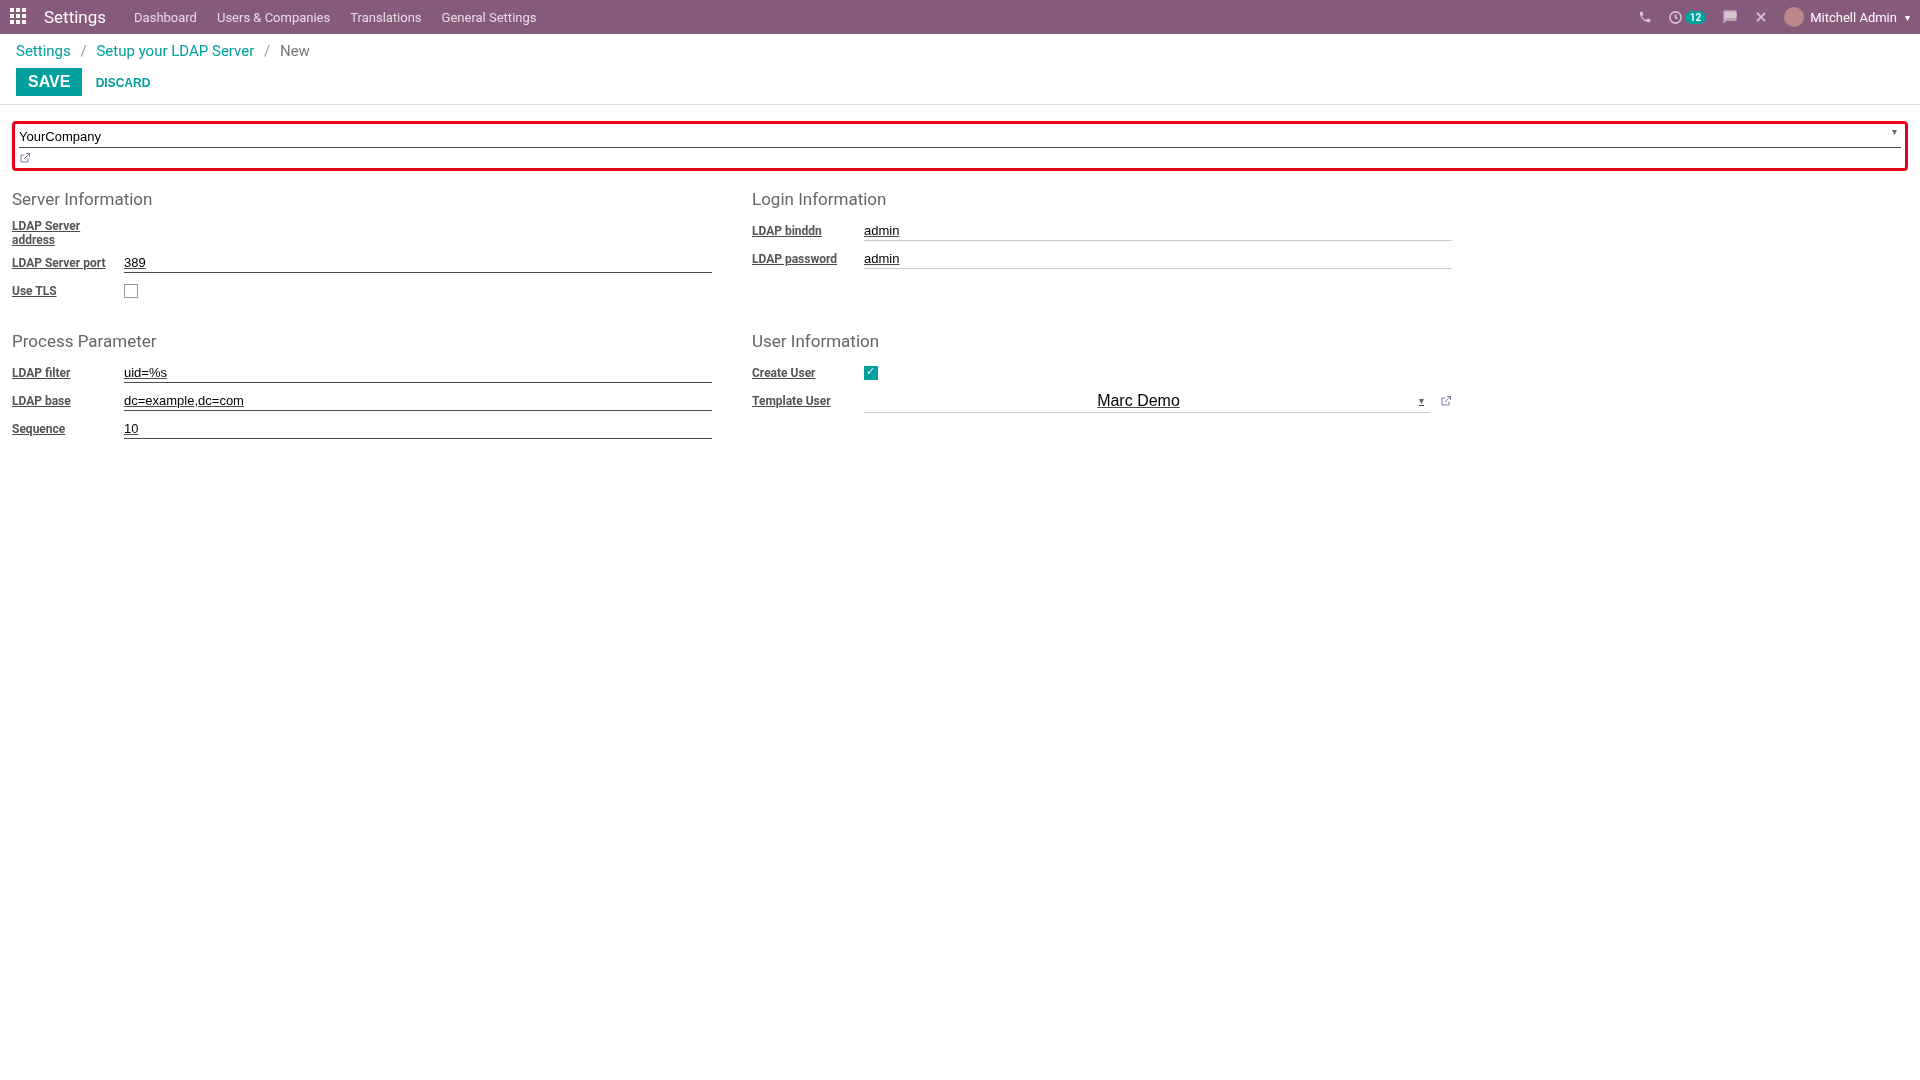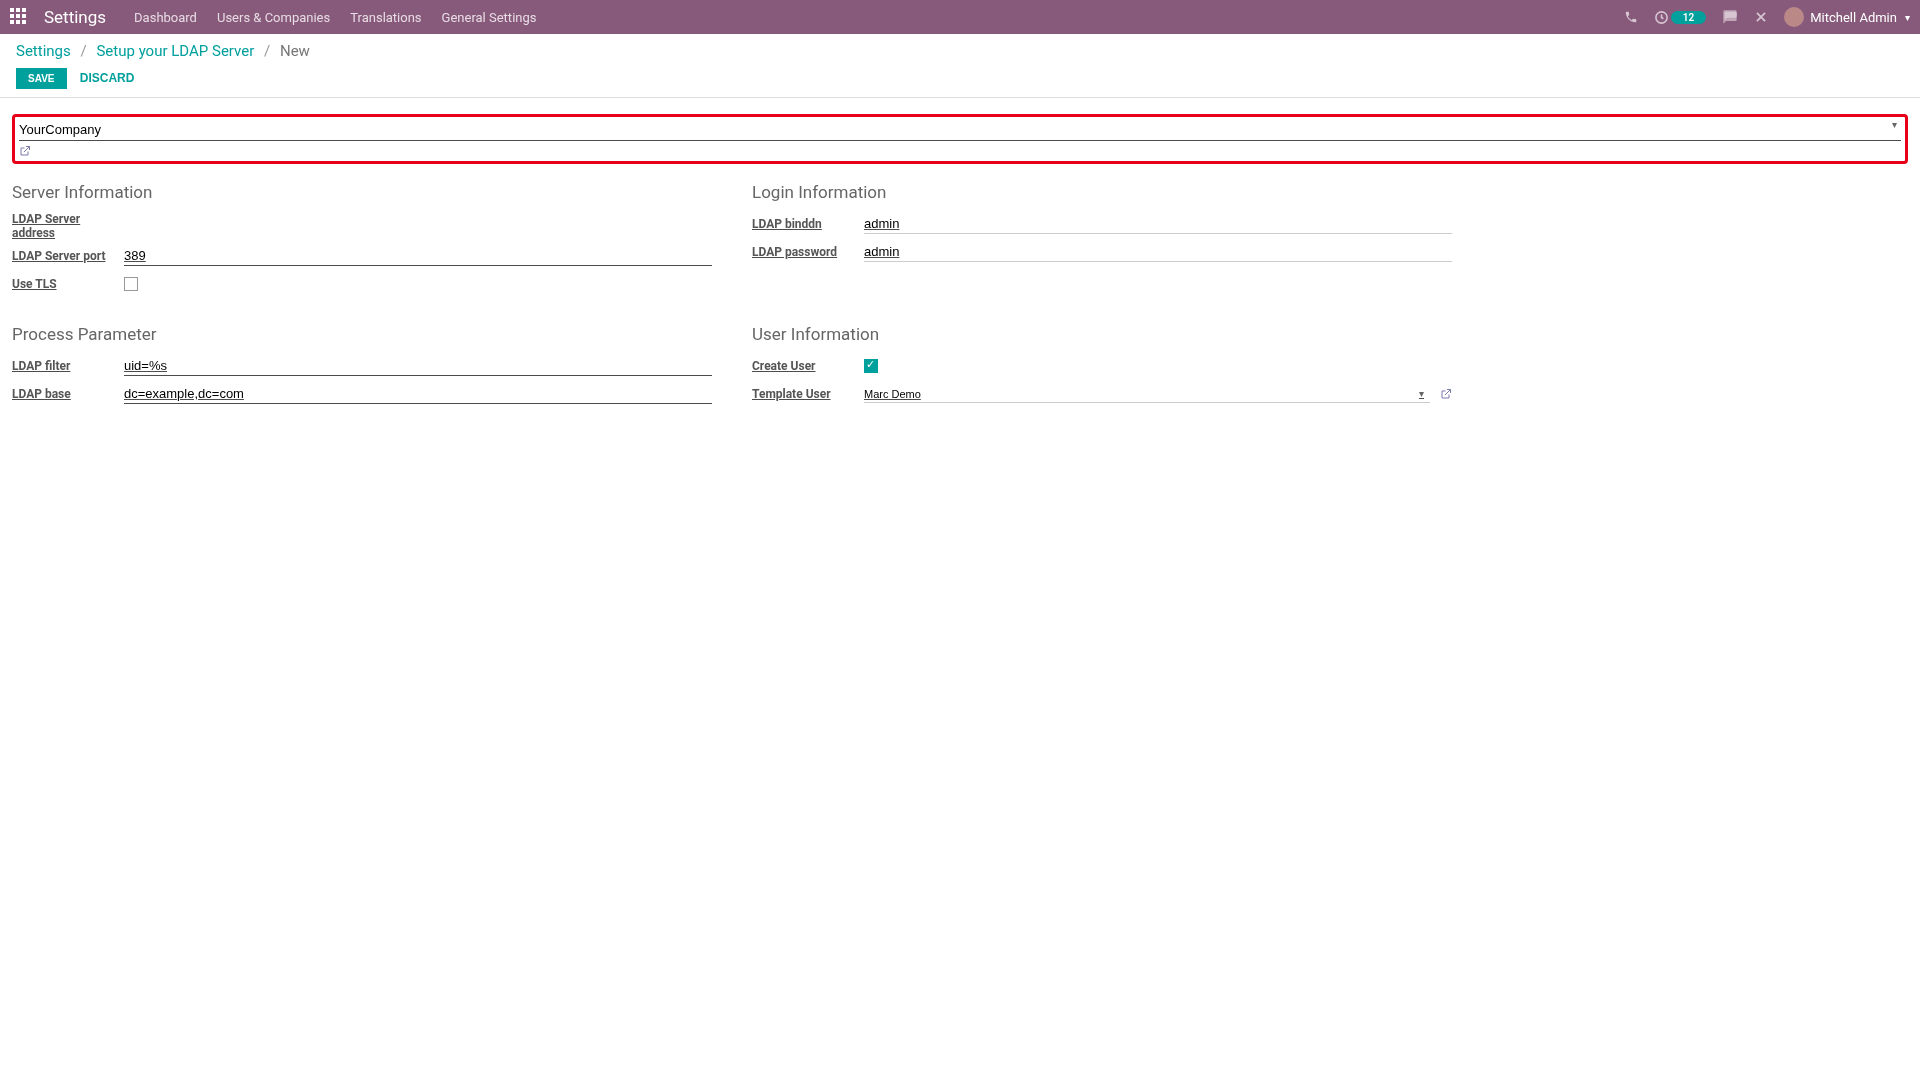--- a/index.html
+++ b/index.html
@@ -15,7 +15,7 @@
   .nav-menu a { color: #e8dce4; text-decoration: none; font-size: 13px; cursor: pointer; }
   .nav-right { margin-left: auto; display: flex; align-items: center; gap: 16px; }
   .nav-icon { color: #d8c5d2; cursor: pointer; display: flex; align-items: center; position: relative; font-size: 15px; }
-  .badge { background: #00A09D; color: #fff; font-size: 10px; border-radius: 8px; padding: 1px 12px; margin-left: 2px; font-weight: 600; }
+  .badge { background: #00A09D; color: #fff; font-size: 10px; border-radius: 8px; padding: 1px 5px; margin-left: 2px; font-weight: 600; }
   .user-box { display: flex; align-items: center; gap: 6px; cursor: pointer; }
   .avatar { width: 20px; height: 20px; border-radius: 50%; background: #b88; display: inline-block; }
   .caret { font-size: 10px; margin-left: 2px; }

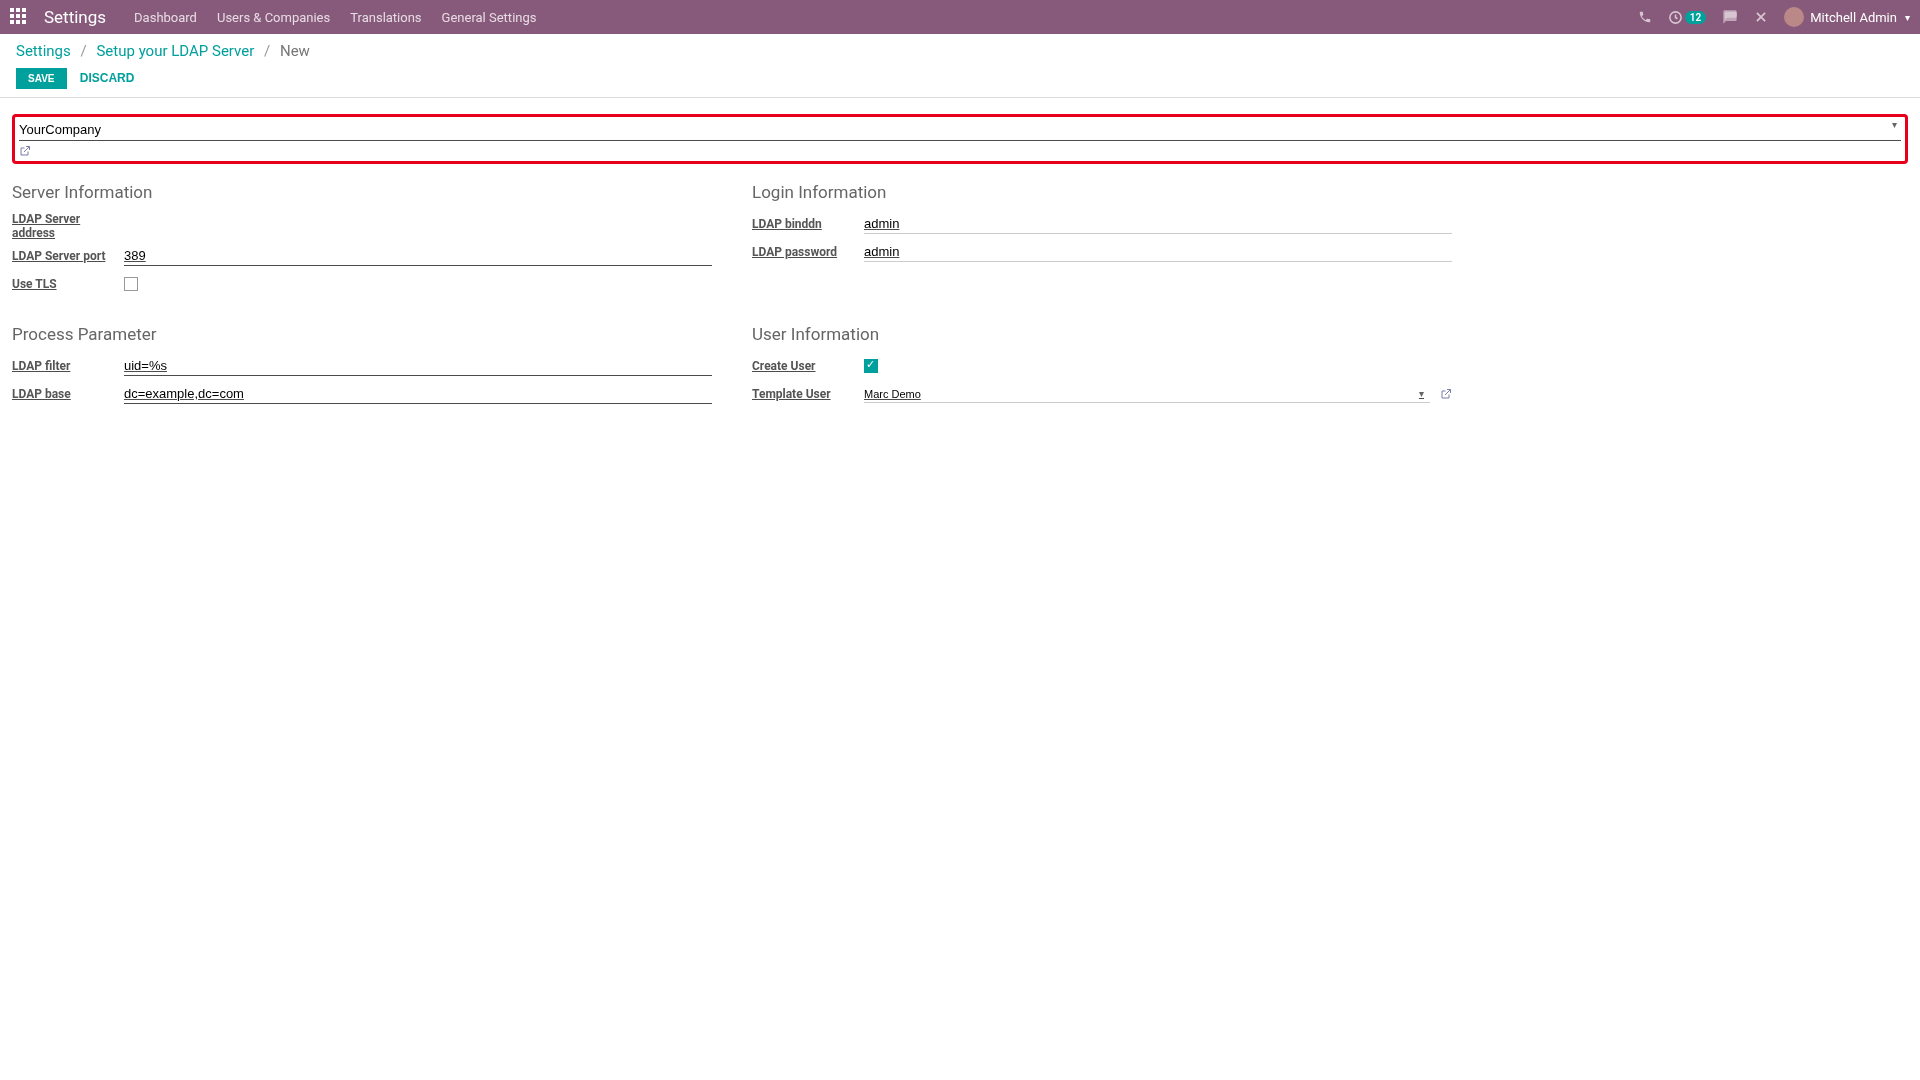--- a/index.html
+++ b/index.html
@@ -26,7 +26,7 @@
   .breadcrumb a { color: #00A09D; text-decoration: none; cursor: pointer; }
   .breadcrumb .sep { margin: 0 6px; color: #999; }
   .breadcrumb .current { color: #777; margin-top: 24px; }
-  .btn-save { background: #00A09D; color: #fff; border: none; padding: 5px 12px; font-size: 10px; font-weight: 600; cursor: pointer; }
+  .btn-save { background: #00A09D; color: #fff; border: none; padding: 5px 12px; font-size: 16px; font-weight: 600; cursor: pointer; }
   .btn-discard { background: none; border: none; color: #00A09D; font-size: 12px; font-weight: 600; margin-left: 10px; cursor: pointer; }
 
   

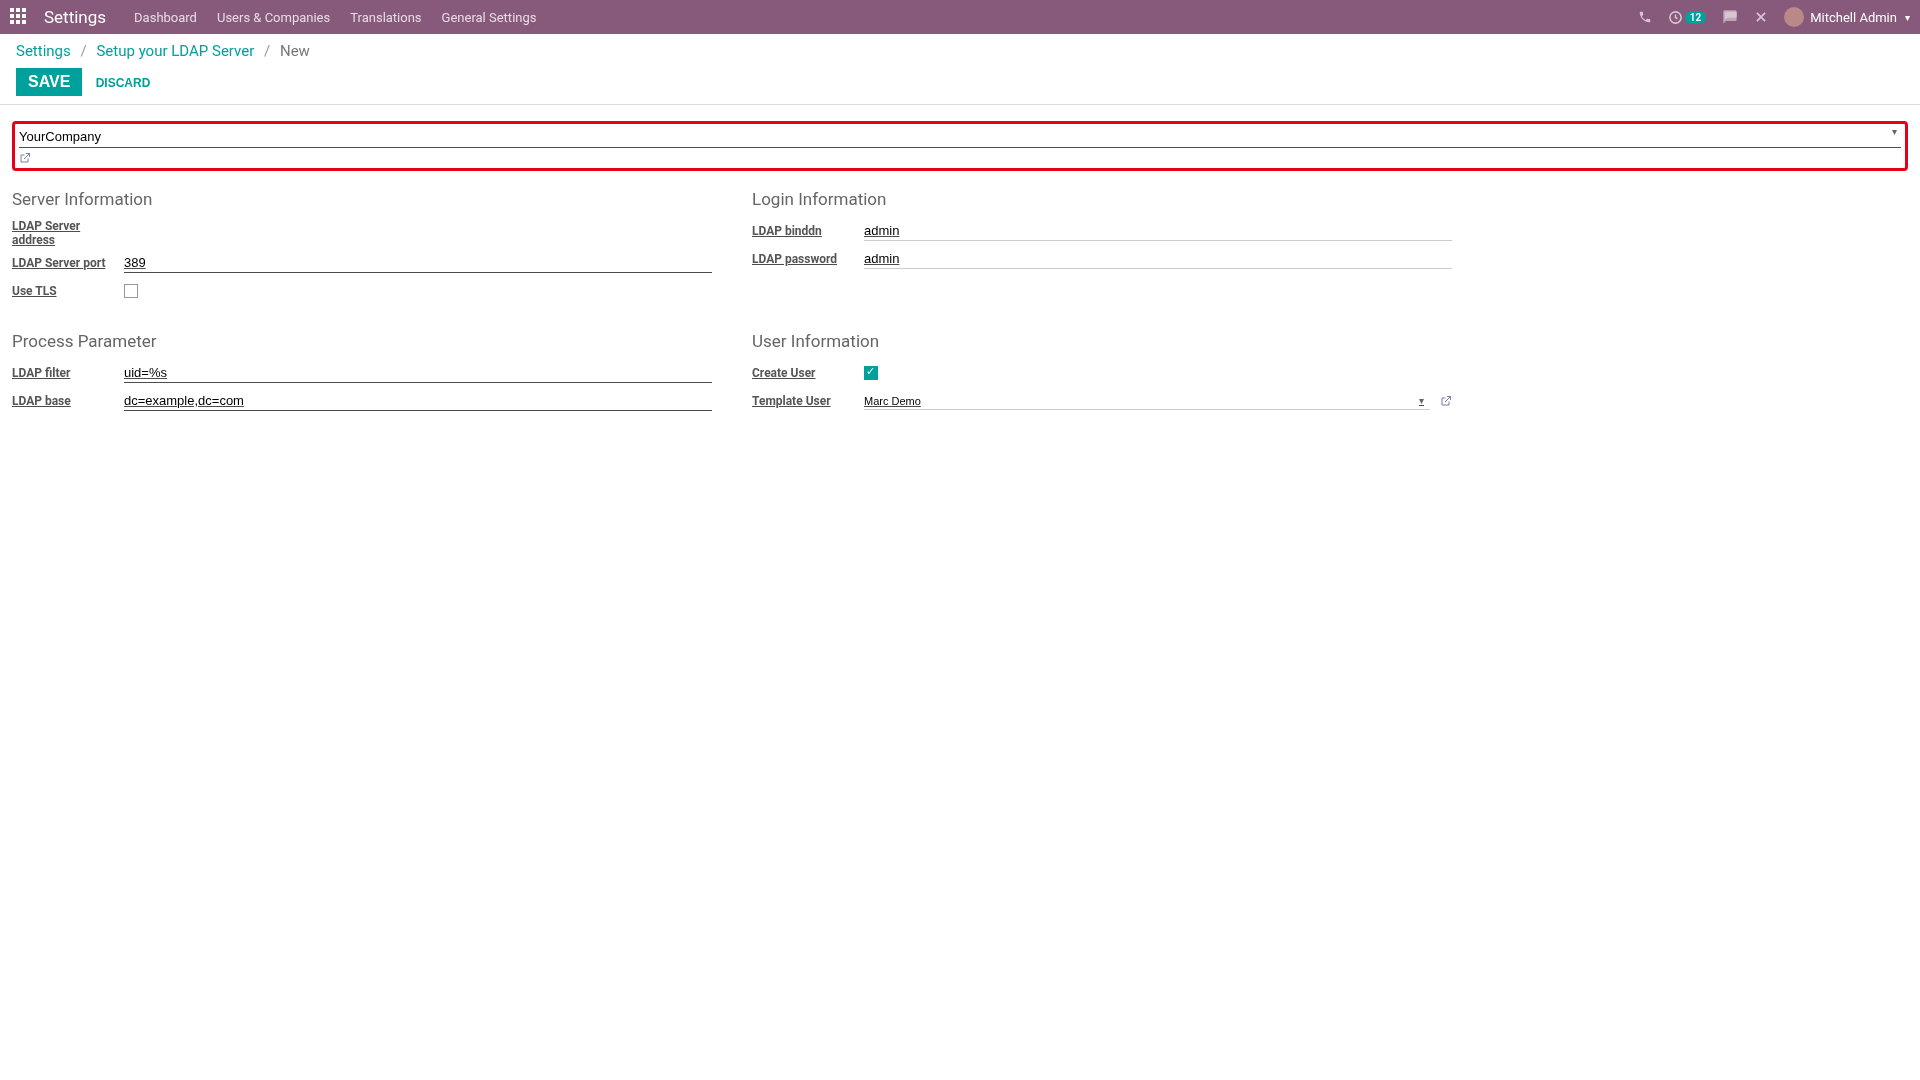--- a/index.html
+++ b/index.html
@@ -53,7 +53,7 @@
   .checkbox.checked { background: #00A09D; border-color: #00A09D; }
   .checkbox.checked::after { content: "✓"; color: #fff; font-size: 11px; position: absolute; top: -2px; left: 1px; }
   .m2o-wrap { flex: 1; display: flex; align-items: center; border-bottom: 1px solid #ccc; }
-  .m2o-input { flex: 1; border: none; outline: none; font-size: 11px; padding: 2px 0; background: transparent; }
+  .m2o-input { flex: 1; border: none; outline: none; font-size: 16px; padding: 2px 0; background: transparent; text-align: center; }
   .m2o-caret { font-size: 10px; color: #666; padding: 0 6px; cursor: pointer; }
   .m2o-ext { color: #7C7BAD; font-size: 13px; margin-left: 10px; cursor: pointer; }
 

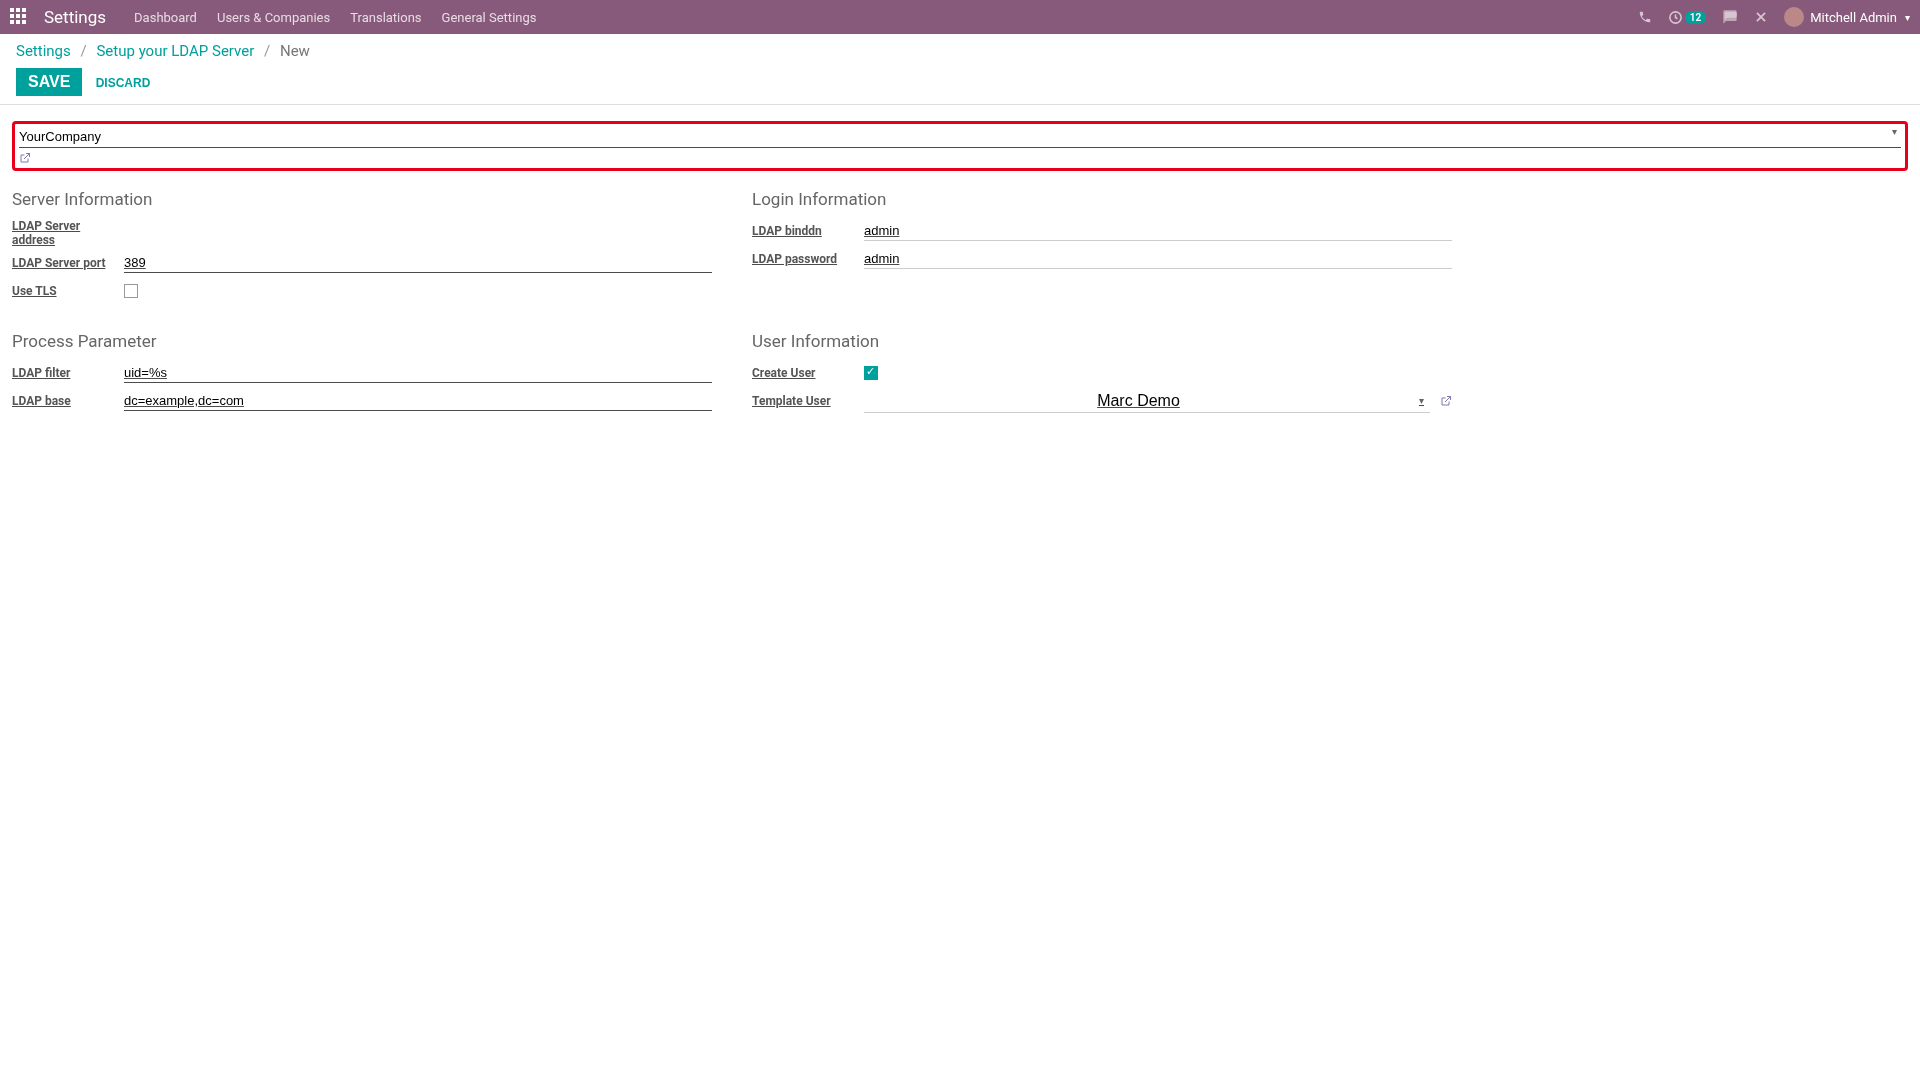--- a/index.html
+++ b/index.html
@@ -185,6 +185,10 @@
         <div class="field-label">LDAP base</div>
         <input class="field-input field-input-dark" value="dc=example,dc=com" style="">
       </div>
+      <div class="field-row">
+        <div class="field-label">Sequence</div>
+        <input class="field-input field-input-dark" value="10" style="">
+      </div>
     </div>
 
     <div class="form-col">

